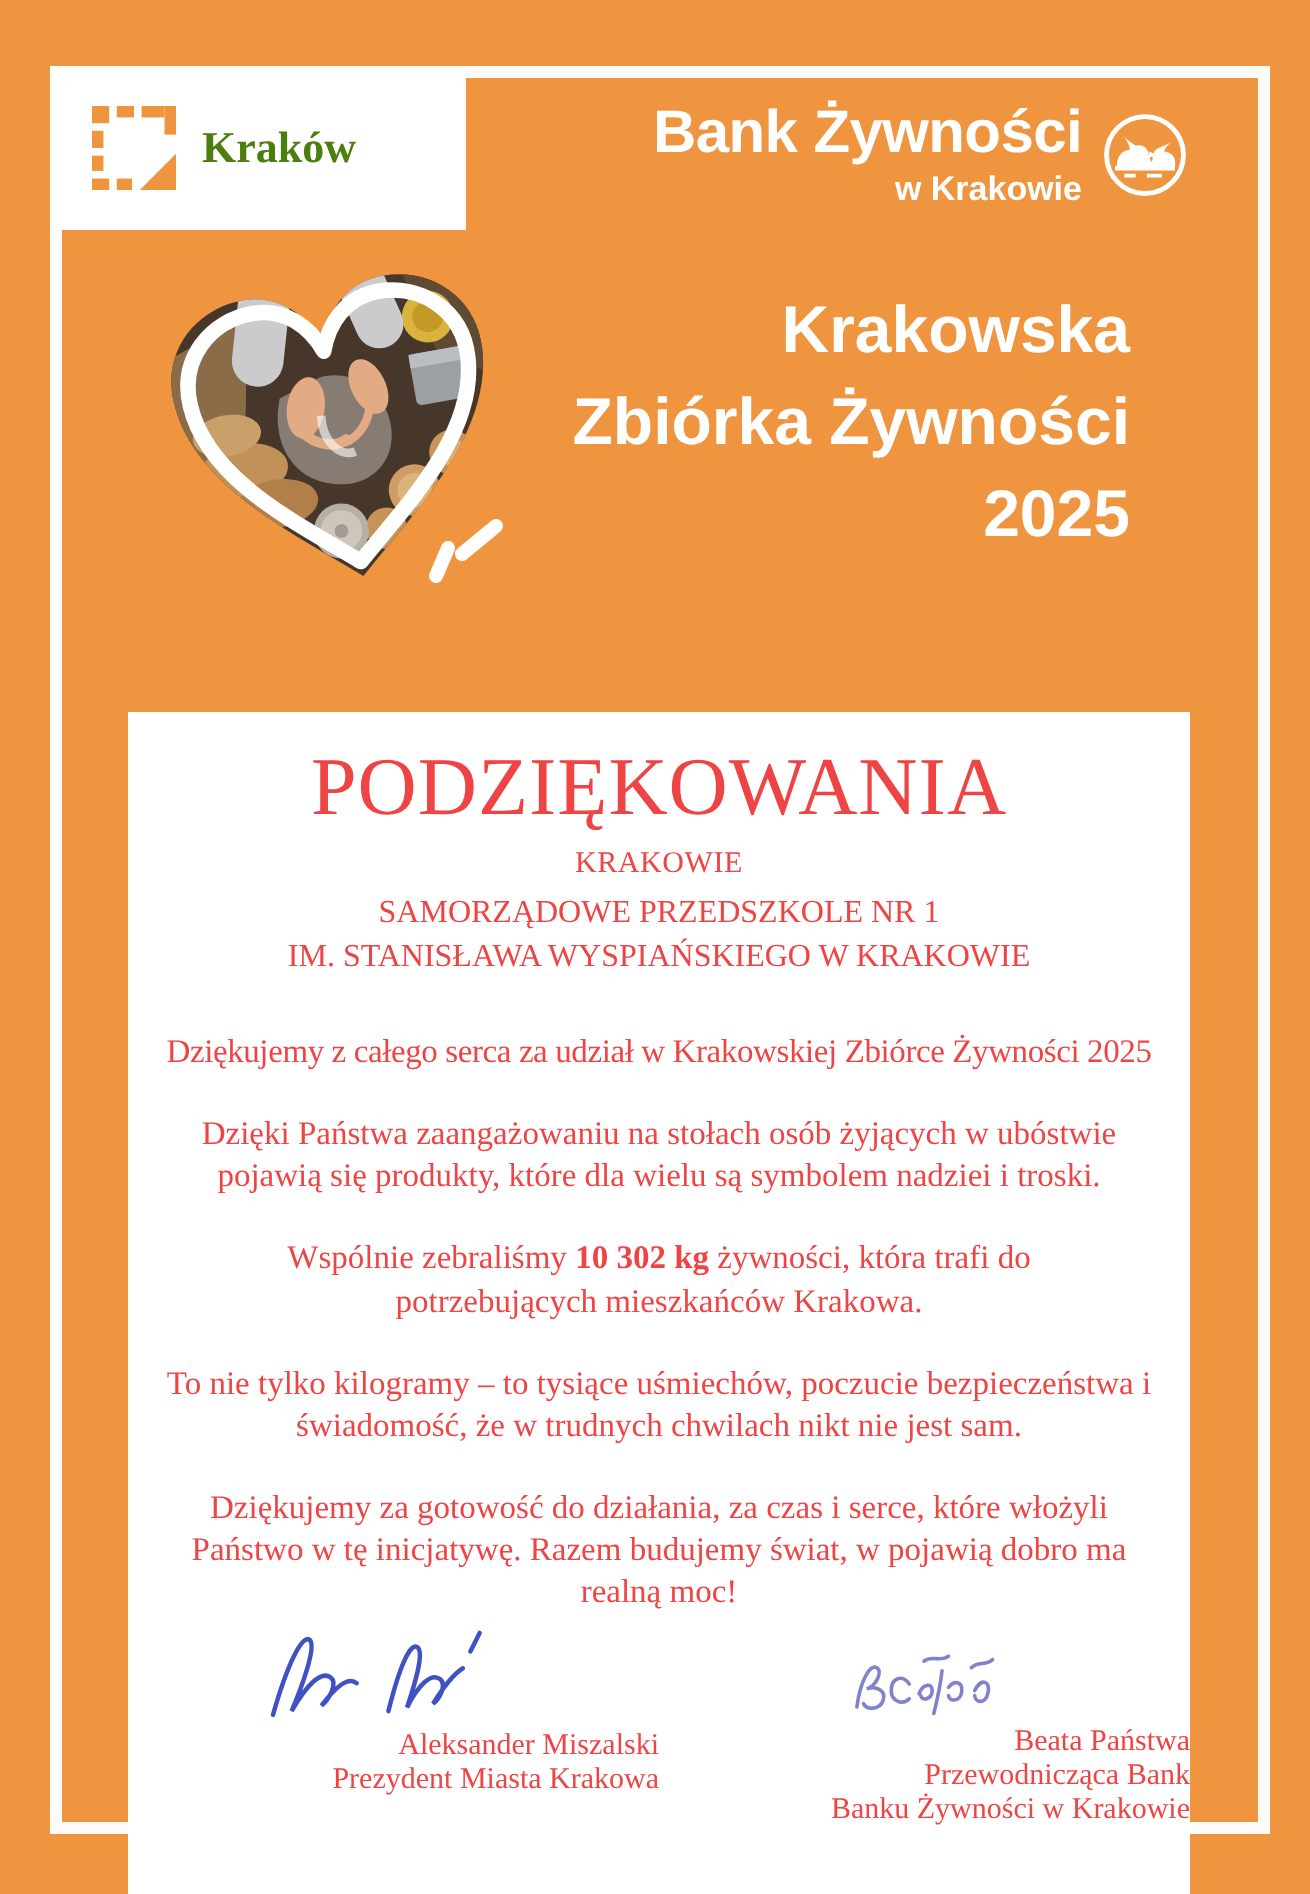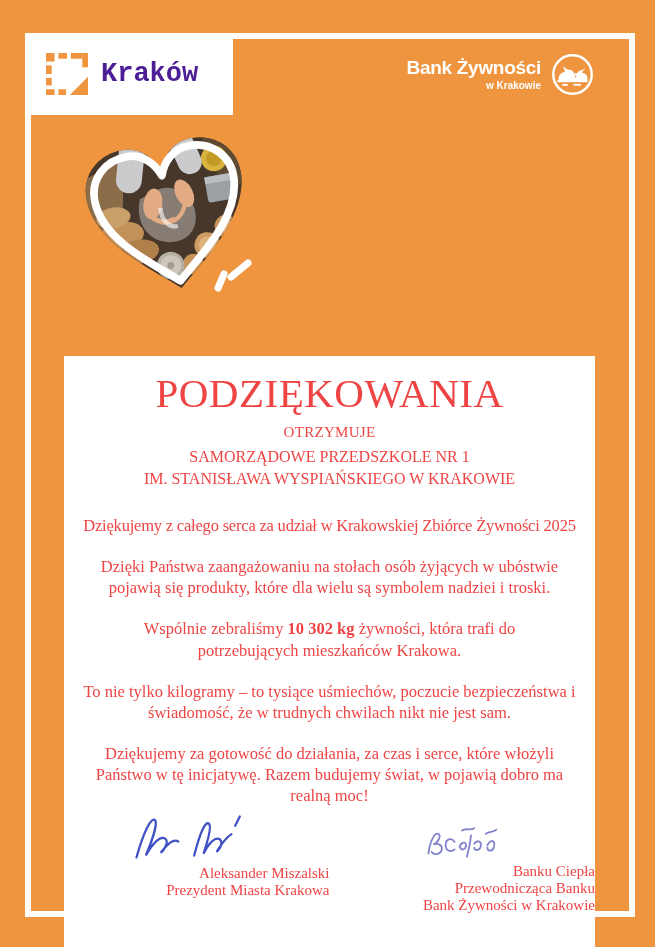--- a/index.html
+++ b/index.html
@@ -12,7 +12,7 @@
   
   .krakow-box{position:absolute;left:25px;top:33px;width:208px;height:82px;background:#ffffff;
     display:flex;align-items:center;gap:13px;padding-left:21px;box-sizing:border-box;}
-  .krakow-label{color:#4c1d95;font-family:Liberation Mono, monospace;font-weight:bold;font-size:27px;letter-spacing:0;}
+  .krakow-label{color:#4d7c0f;font-family:Liberation Serif, serif;font-weight:bold;font-size:22px;letter-spacing:0;}
 
   
   .bank-logo{position:absolute;right:60px;top:52px;display:flex;align-items:center;gap:9px;color:#ffffff;

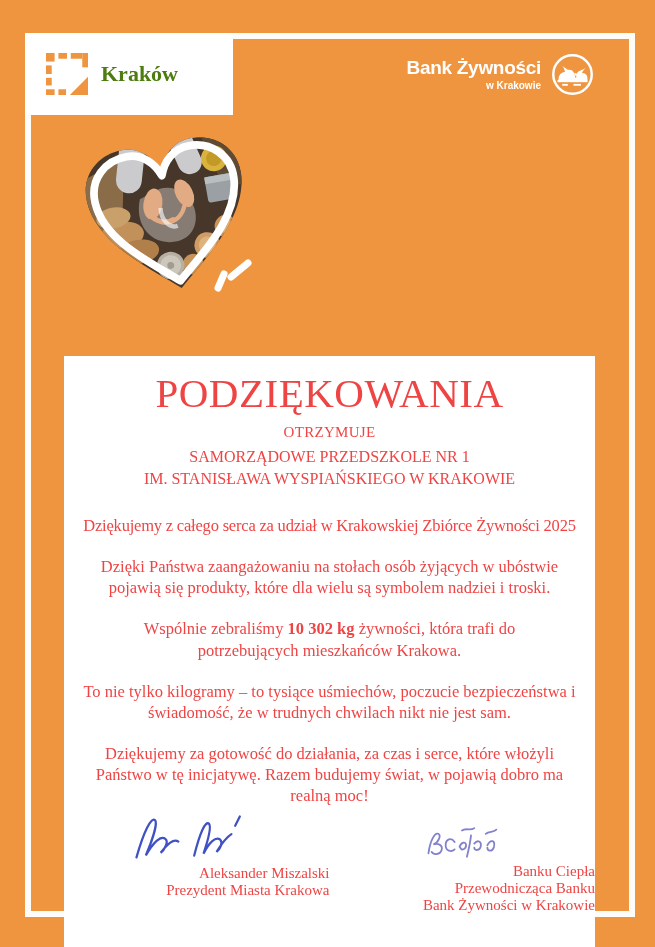--- a/index.html
+++ b/index.html
@@ -18,7 +18,7 @@
   .bank-logo{position:absolute;right:60px;top:52px;display:flex;align-items:center;gap:9px;color:#ffffff;
     font-family:"Liberation Sans",sans-serif;font-weight:bold;}
   .bank-text{text-align:right;line-height:1;}
-  .bank-line1{font-size:19px;letter-spacing:-0.3px;margin-left:24px;}
+  .bank-line1{font-size:30px;letter-spacing:-0.3px;margin-left:24px;}
   .bank-line2{font-size:10px;margin-top:4px;}
 
   

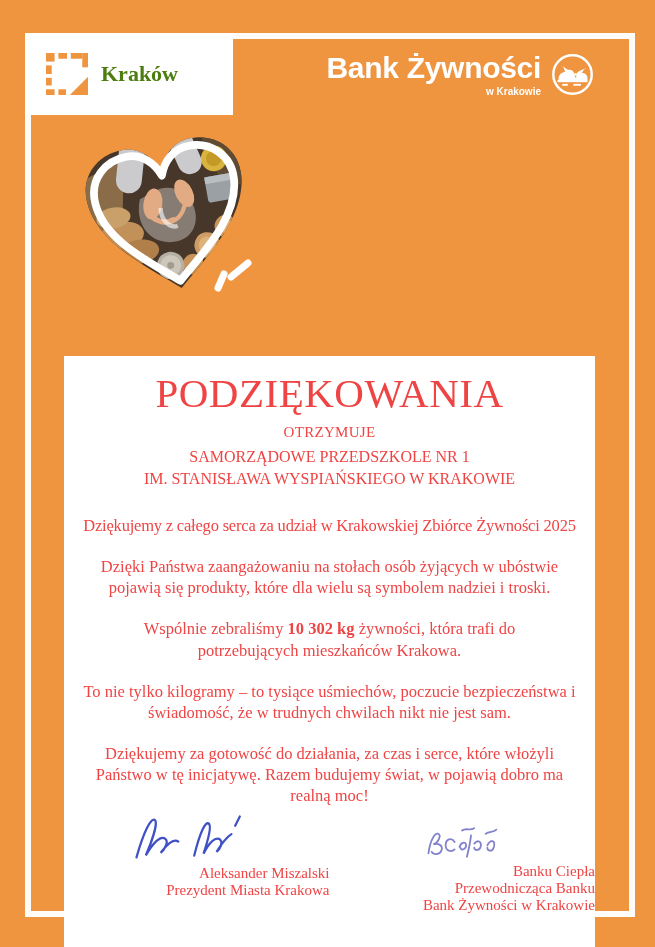--- a/index.html
+++ b/index.html
@@ -19,7 +19,7 @@
     font-family:"Liberation Sans",sans-serif;font-weight:bold;}
   .bank-text{text-align:right;line-height:1;}
   .bank-line1{font-size:30px;letter-spacing:-0.3px;margin-left:24px;}
-  .bank-line2{font-size:10px;margin-top:4px;}
+  .bank-line2{font-size:17px;margin-top:4px;}
 
   
   .heart-svg{position:absolute;left:83px;top:134px;transform:rotate(-10deg);}

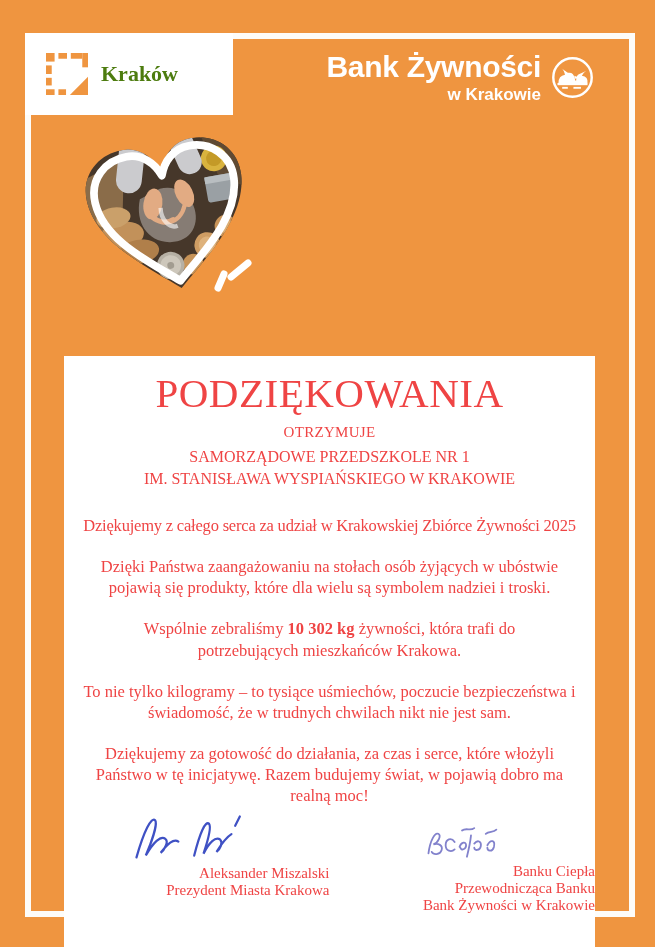--- a/index.html
+++ b/index.html
@@ -140,6 +140,11 @@
     </g>
   </svg>
 
+  <div class="hero-title">
+    <div>Krakowska</div>
+    <div>Zbiórka Żywności</div>
+    <div>2025</div>
+  </div>
 
   <main class="card">
     <h1>PODZIĘKOWANIA</h1>

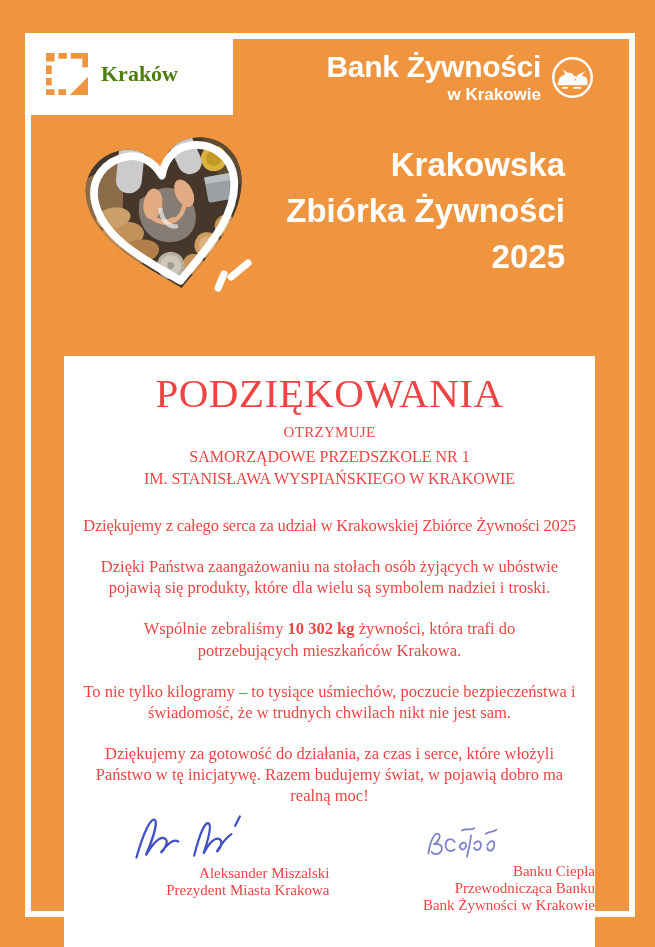--- a/index.html
+++ b/index.html
@@ -148,7 +148,7 @@
 
   <main class="card">
     <h1>PODZIĘKOWANIA</h1>
-    <div class="receives">OTRZYMUJE</div>
+    <div class="receives">KRAKOWIE</div>
     <div class="recipient">
       <div>SAMORZĄDOWE PRZEDSZKOLE NR 1</div>
       <div>IM. STANISŁAWA WYSPIAŃSKIEGO W KRAKOWIE</div>

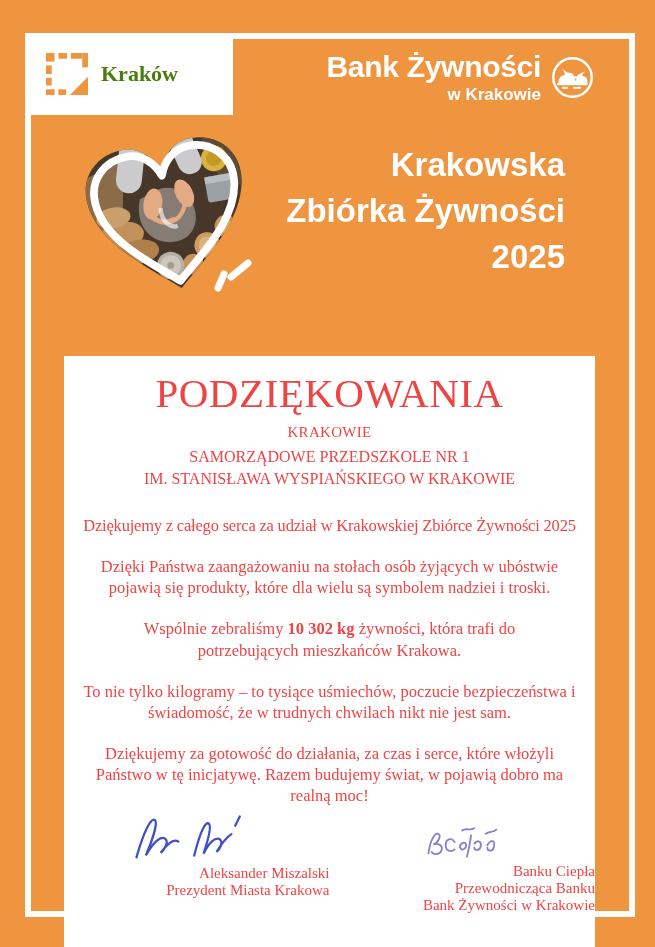--- a/index.html
+++ b/index.html
@@ -185,7 +185,7 @@
             <path d="M55 8 C60 4 65 9 70 5"></path>
           </g>
         </svg>
-        <div class="sig-name">Banku Ciepła</div>
+        <div class="sig-name">Beata Państwa</div>
         <div class="sig-title">Przewodnicząca Banku</div>
         <div class="sig-title">Bank Żywności w Krakowie</div>
       </div>

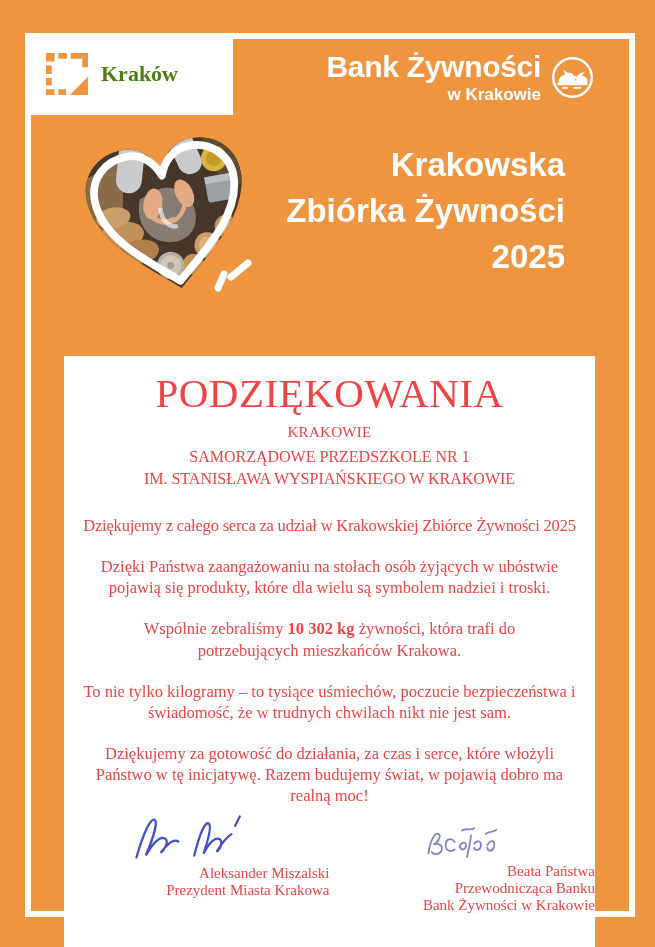--- a/index.html
+++ b/index.html
@@ -186,7 +186,7 @@
           </g>
         </svg>
         <div class="sig-name">Beata Państwa</div>
-        <div class="sig-title">Przewodnicząca Banku</div>
+        <div class="sig-title">Przewodnicząca Bank</div>
         <div class="sig-title">Bank Żywności w Krakowie</div>
       </div>
     </div>

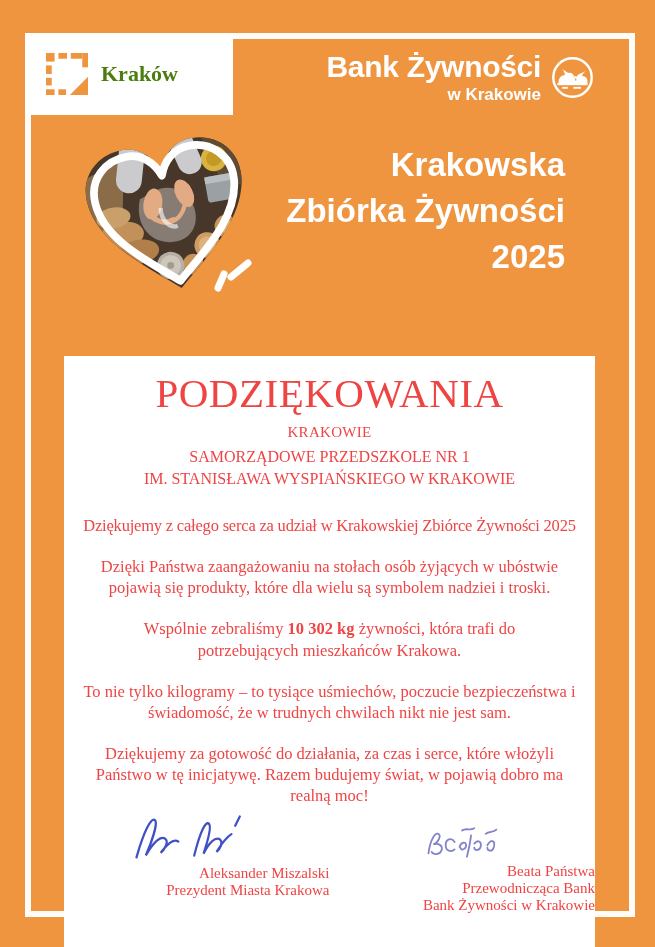--- a/index.html
+++ b/index.html
@@ -187,7 +187,7 @@
         </svg>
         <div class="sig-name">Beata Państwa</div>
         <div class="sig-title">Przewodnicząca Bank</div>
-        <div class="sig-title">Bank Żywności w Krakowie</div>
+        <div class="sig-title">Banku Żywności w Krakowie</div>
       </div>
     </div>
 

